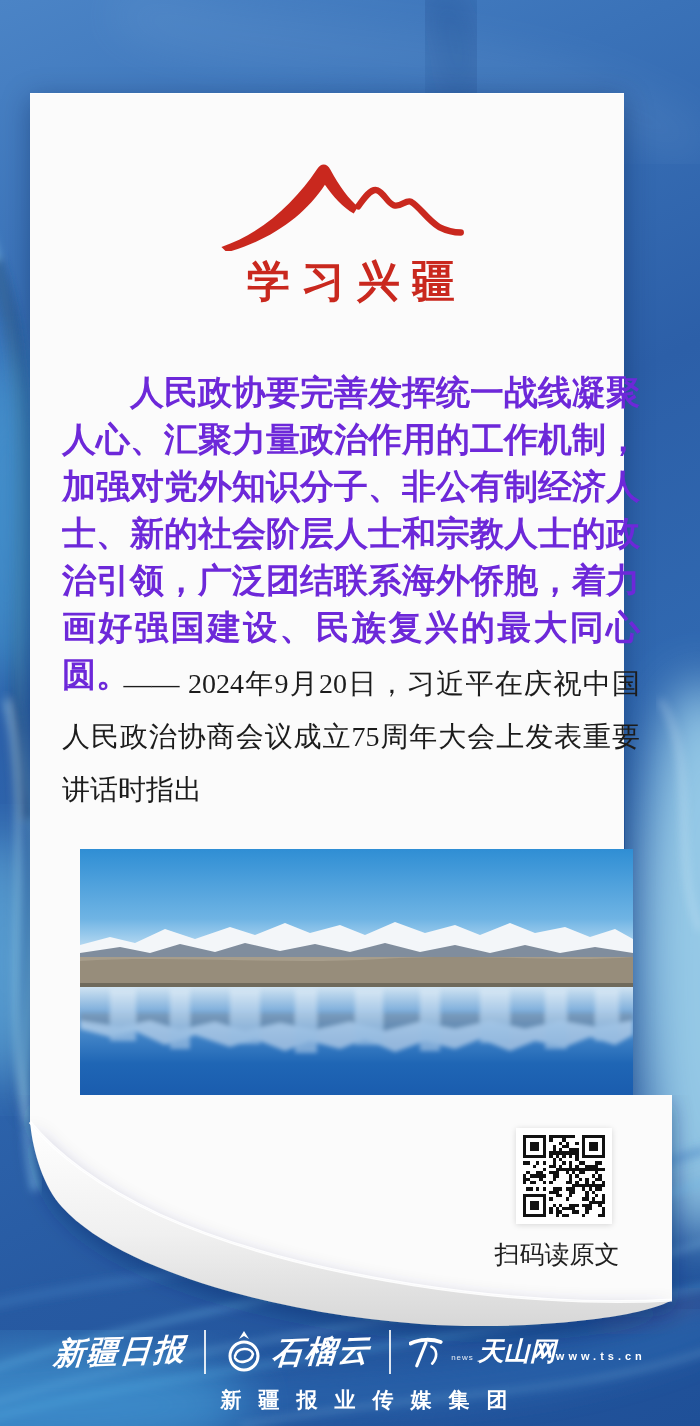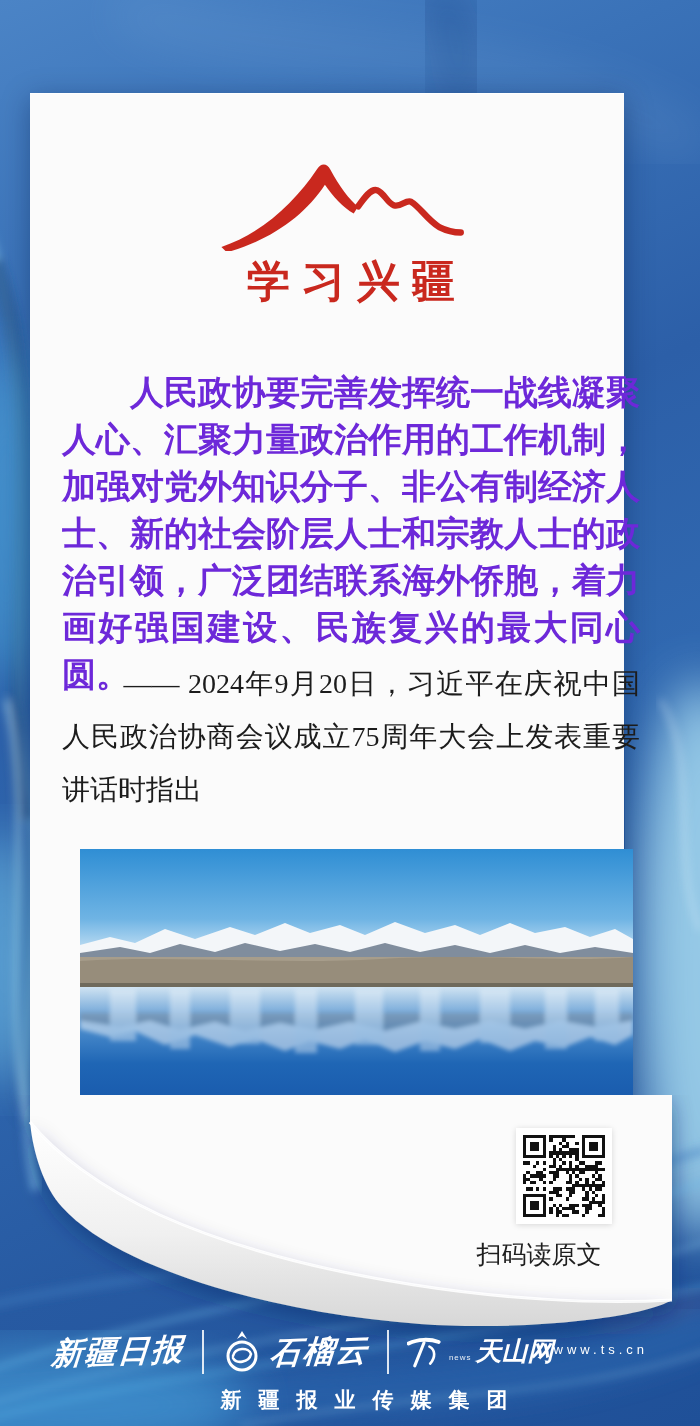--- a/index.html
+++ b/index.html
@@ -46,7 +46,7 @@
     box-shadow:0 1px 6px rgba(0,0,0,.15);display:flex;align-items:center;justify-content:center;
   }
   #qr-caption{
-    left:454px;top:1238px;width:170px;text-align:center;z-index:4;
+    left:472px;top:1238px;width:170px;text-align:center;z-index:4;
     color:#1e1e1e;font-size:25px;
   }
   

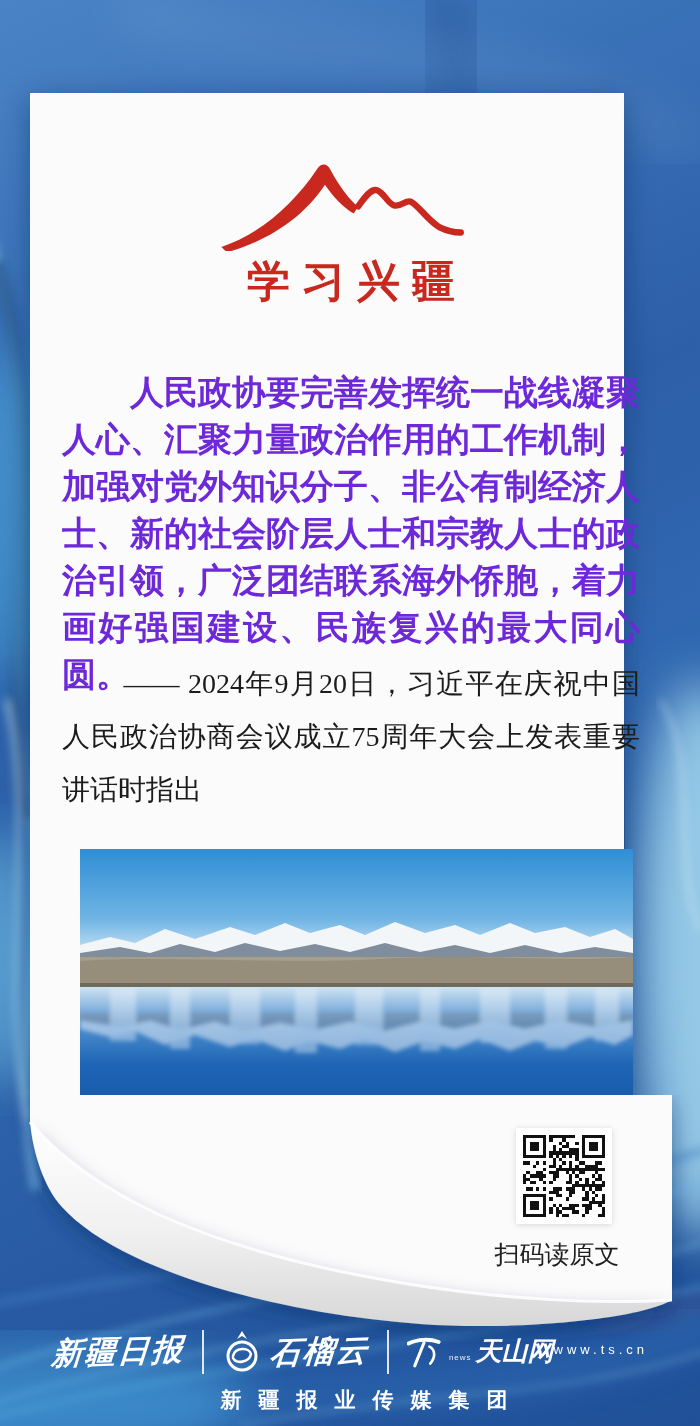--- a/index.html
+++ b/index.html
@@ -62,7 +62,7 @@
   .ts-row{display:flex;align-items:flex-end;gap:4px;}
   .ts-name{font-family:"Liberation Serif","DejaVu Serif",serif;font-weight:700;font-style:italic;font-size:26px;white-space:nowrap;}
   .ts-tag{font-size:8px;opacity:.9;margin-bottom:3px;letter-spacing:1px;}
-  .ts-url{font-size:13px;letter-spacing:4px;margin-top:4px;font-weight:400;}
+  .ts-url{font-size:11px;letter-spacing:4px;margin-top:12px;font-weight:700;}
   #footer-group{
     margin-top:6px;text-align:center;font-size:21px;font-weight:700;
     letter-spacing:17px;text-indent:17px;white-space:nowrap;padding-left:28px;

